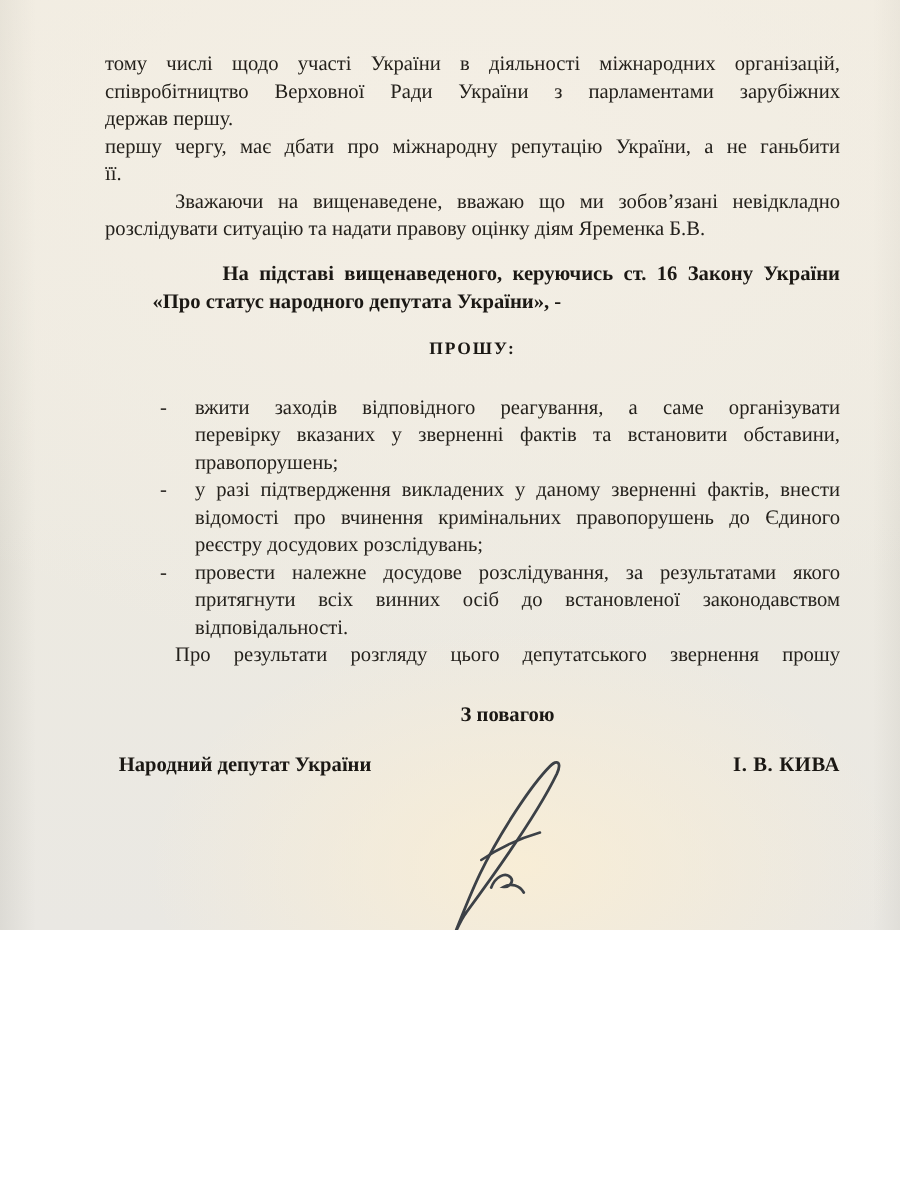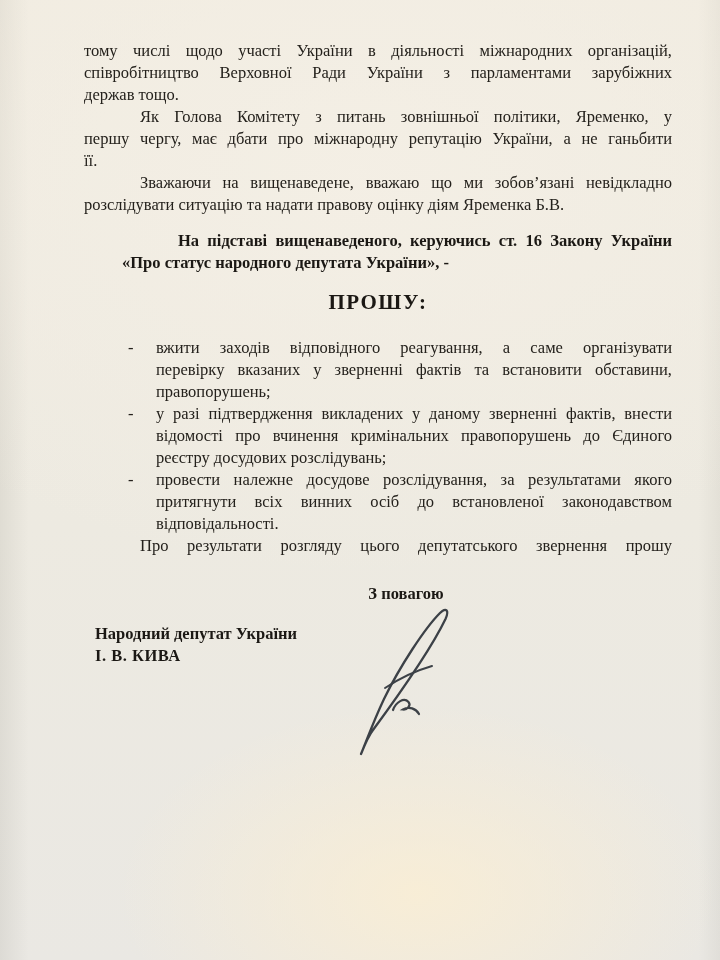--- a/index.html
+++ b/index.html
@@ -5,7 +5,7 @@
   html,body{margin:0;padding:0;}
   .page{
     position:relative;
-    width:720px;height:960px;
+    width:720px;height:744px;
     overflow:hidden;
     font-family:"Liberation Serif","DejaVu Serif",serif;
     color:#24211c;

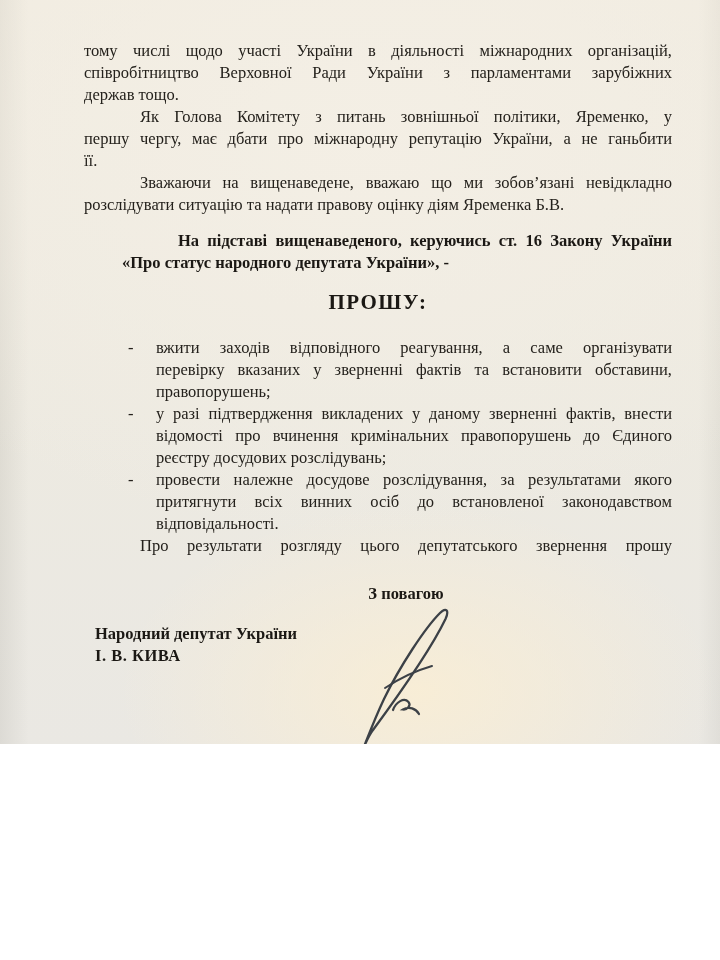--- a/index.html
+++ b/index.html
@@ -80,7 +80,7 @@
     <div class="para">
       <div class="line">тому числі щодо участі України в діяльності міжнародних організацій,</div>
       <div class="line">співробітництво Верховної Ради України з парламентами зарубіжних</div>
-      <div class="line last">держав тощо.</div>
+      <div class="line last">держав першу.</div>
     </div>
 
     <div class="para">

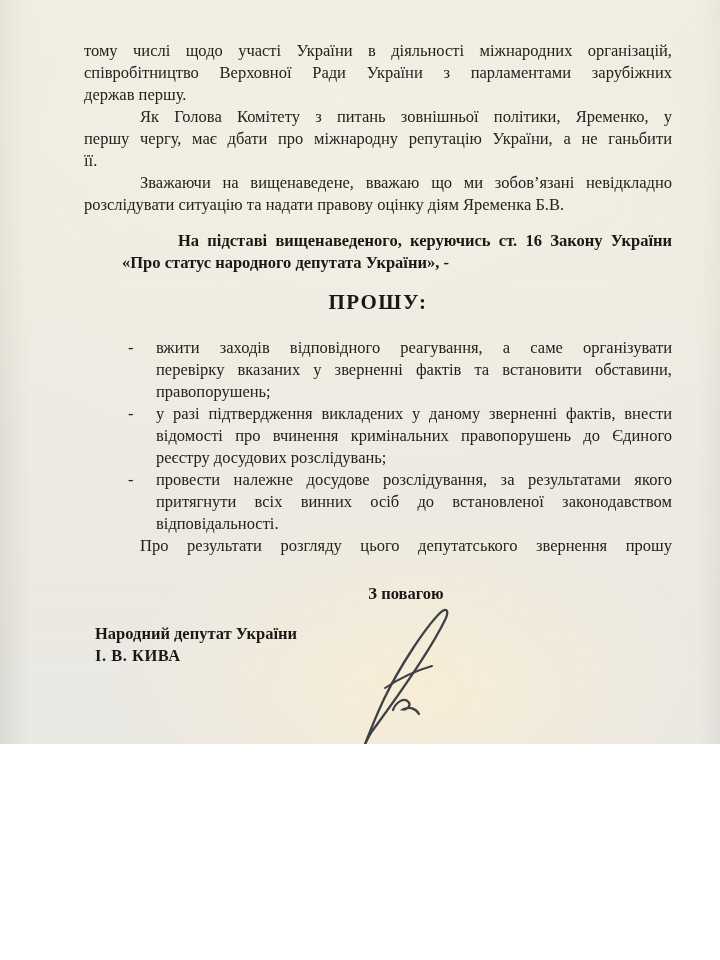--- a/index.html
+++ b/index.html
@@ -84,7 +84,6 @@
     </div>
 
     <div class="para">
-      <div class="line ind">Як Голова Комітету з питань зовнішньої політики, Яременко, у</div>
       <div class="line">першу чергу, має дбати про міжнародну репутацію України, а не ганьбити</div>
       <div class="line last">її.</div>
     </div>

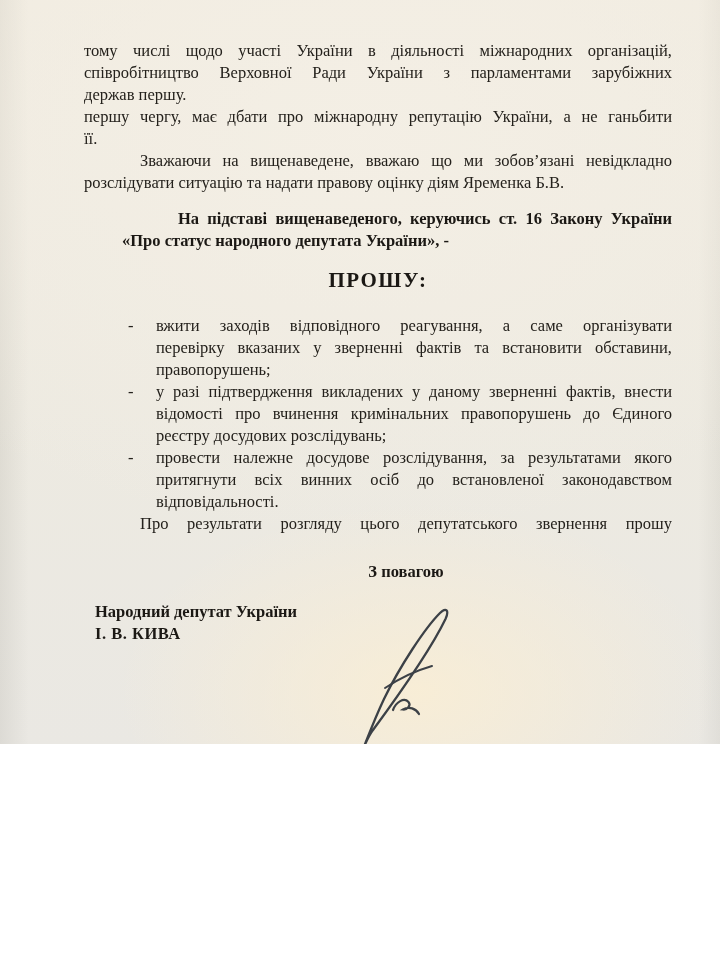--- a/index.html
+++ b/index.html
@@ -36,7 +36,7 @@
     margin-top:17px;
     text-align:center;
     font-weight:bold;
-    font-size:21px;
+    font-size:14px;
     letter-spacing:1.5px;
     color:#1b1814;
   }

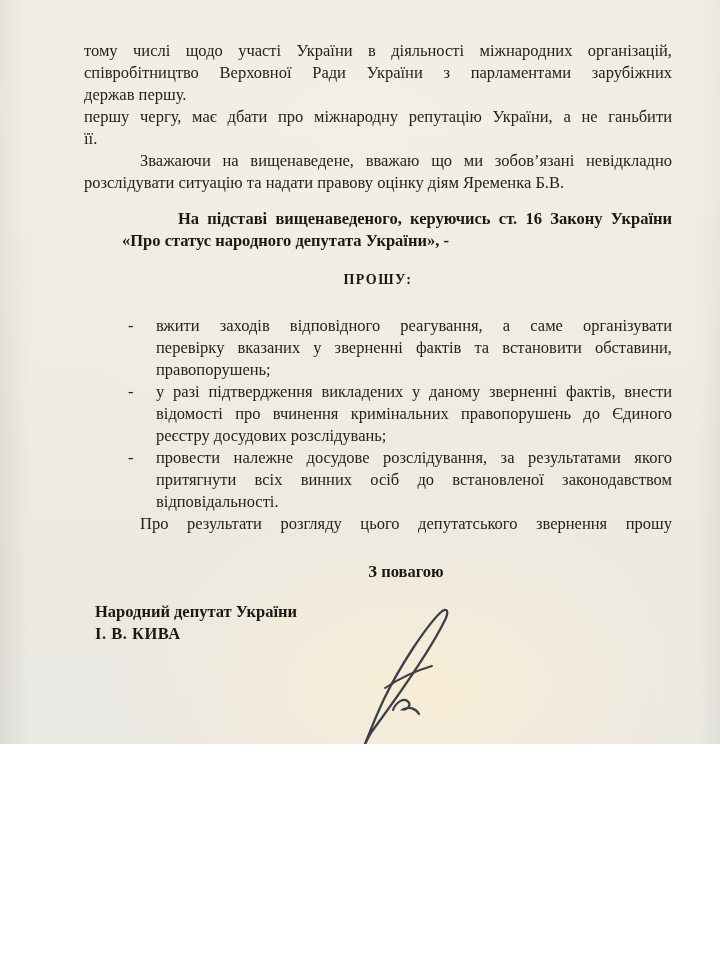--- a/index.html
+++ b/index.html
@@ -60,7 +60,6 @@
     align-items:baseline;
     font-weight:bold;color:#1b1814;
     margin-left:11px;
-    flex-direction:column;
   }
   .sign-title{text-align:left;}
   .sign-name{letter-spacing:0.5px;}

